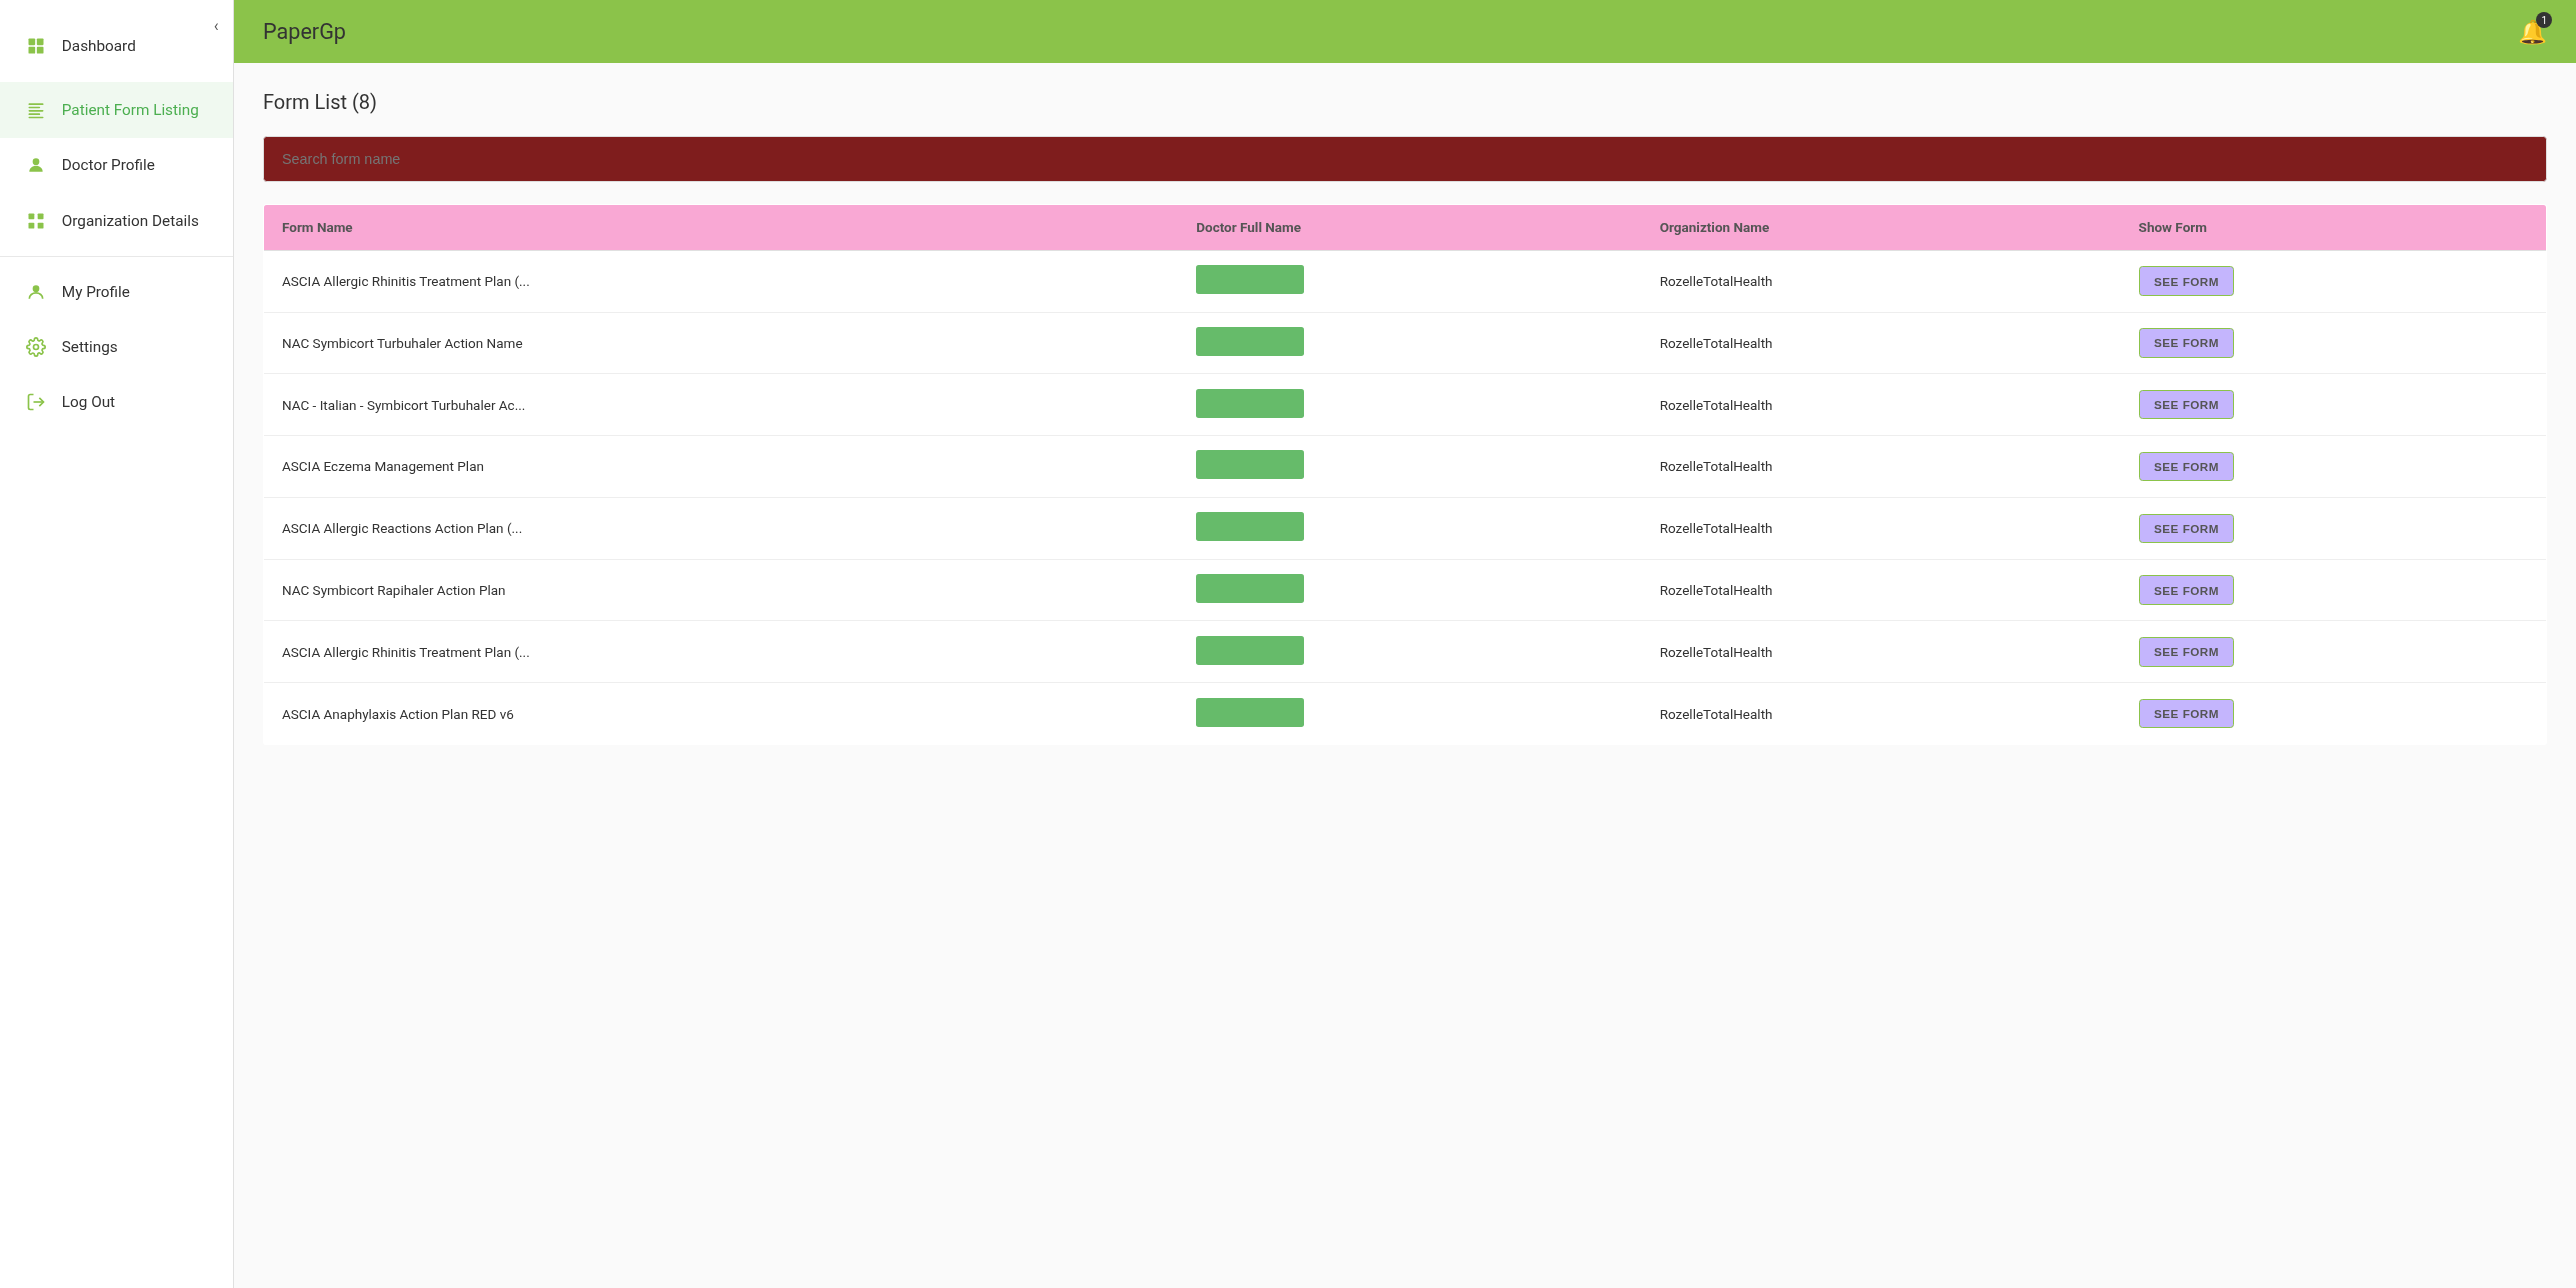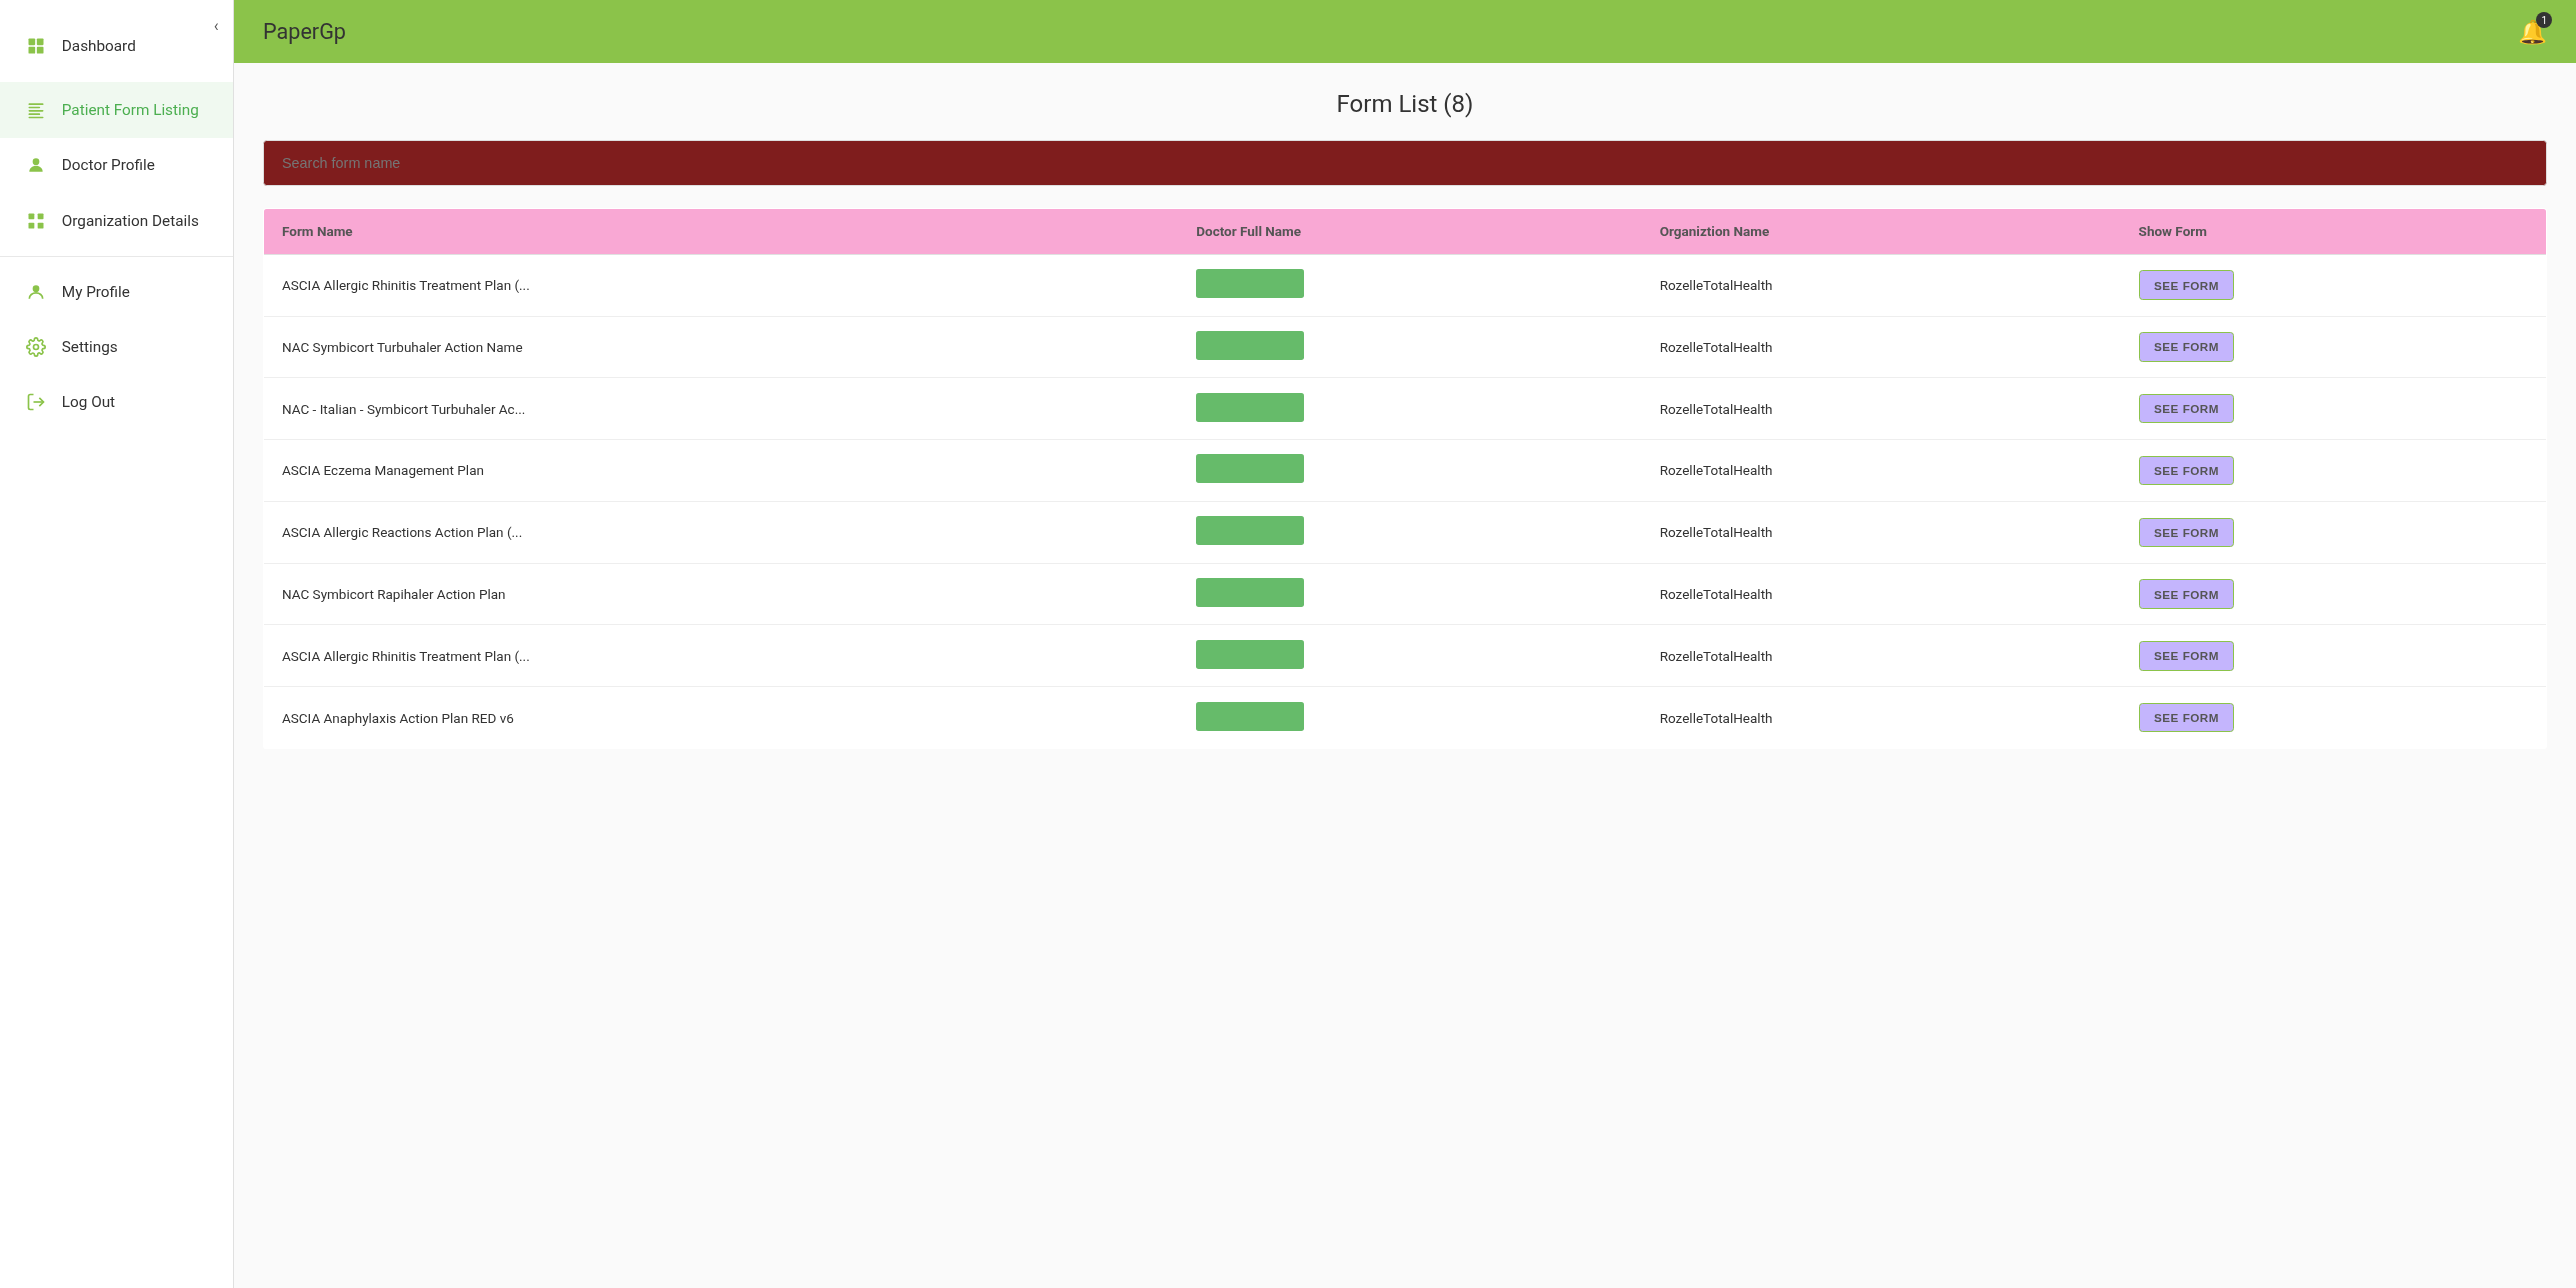--- a/index.html
+++ b/index.html
@@ -108,11 +108,10 @@
       background: #fafafa;
     }
     .page-title {
-      font-size: 24px;
+      font-size: 20px;
       color: #333;
       margin-bottom: 21.6px;
       font-weight: 400;
-      text-align: center;
     }
 
     

